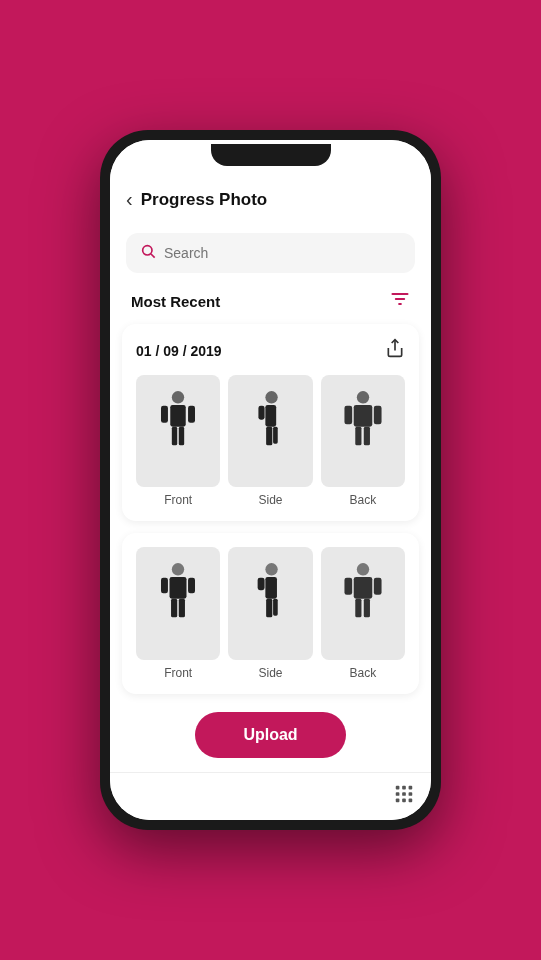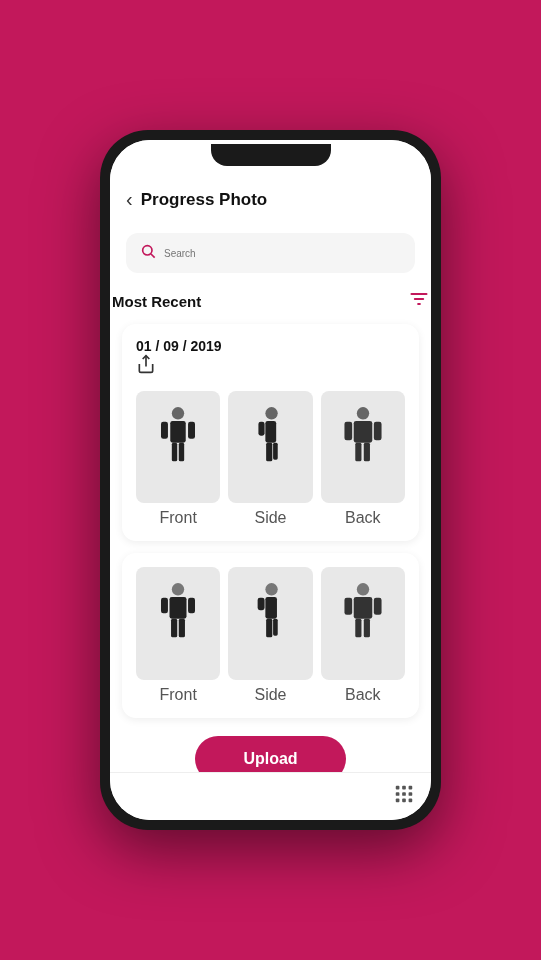--- a/index.html
+++ b/index.html
@@ -104,7 +104,7 @@
       border: none;
       background: transparent;
       outline: none;
-      font-size: 10px;
+      font-size: 14px;
       color: #aaa;
       width: 100%;
     }

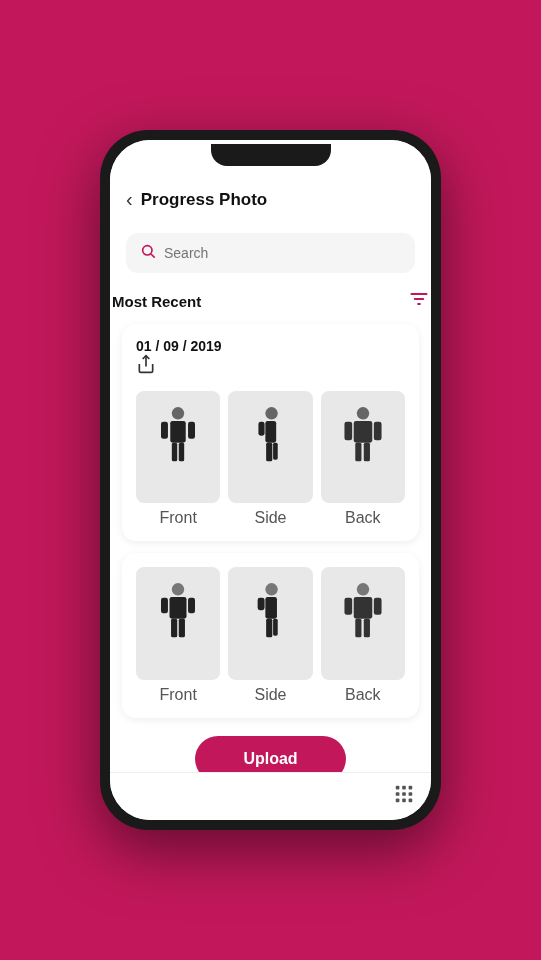--- a/index.html
+++ b/index.html
@@ -113,7 +113,7 @@
       display: flex;
       align-items: center;
       justify-content: space-between;
-      padding: 4px 2px 10px;
+      padding: 4px 21px 10px;
     }
 
     .section-title {

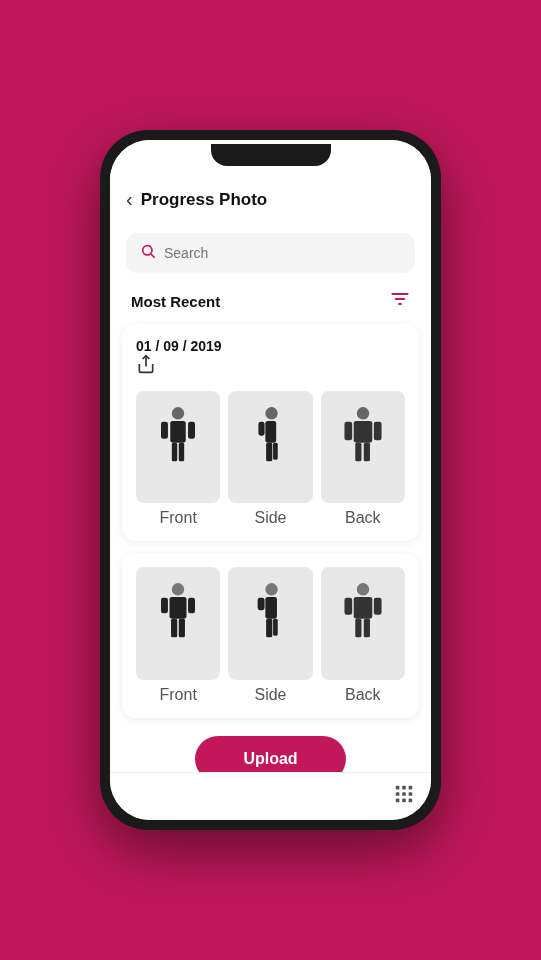--- a/index.html
+++ b/index.html
@@ -139,9 +139,8 @@
     .card-header {
       display: flex;
       justify-content: space-between;
-      align-items: flex-start;
+      align-items: center;
       margin-bottom: 12px;
-      flex-direction: column;
     }
 
     .card-date {

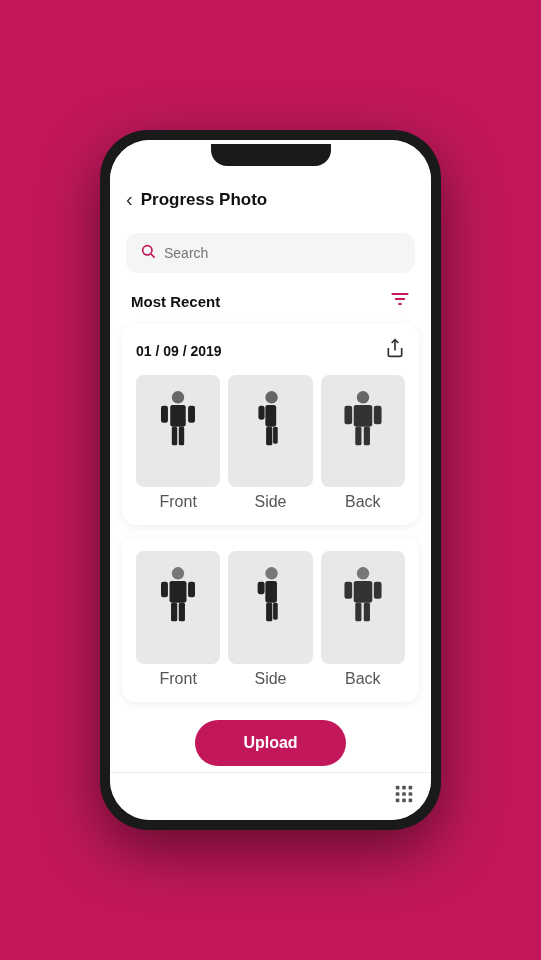--- a/index.html
+++ b/index.html
@@ -179,7 +179,7 @@
     }
 
     .photo-label {
-      font-size: 16px;
+      font-size: 12px;
       color: #555;
       text-align: left;
     }

